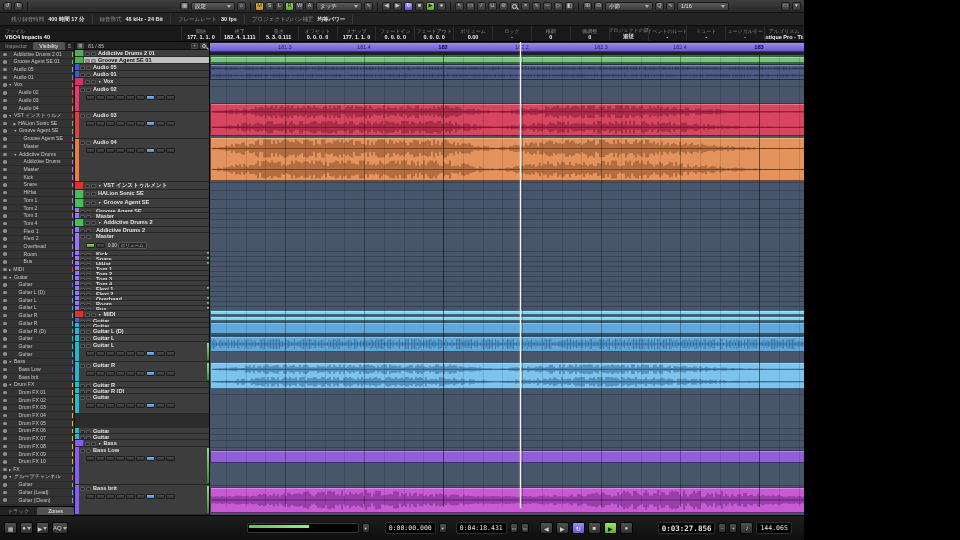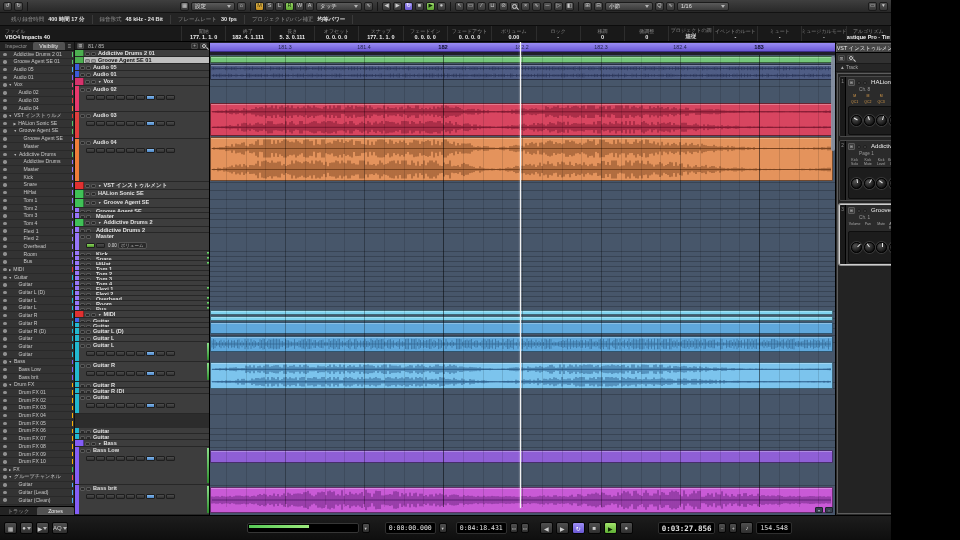--- a/index.html
+++ b/index.html
@@ -5,7 +5,7 @@
 *{margin:0;padding:0;box-sizing:border-box}
 html,body{background:#000}
 body{font-family:"Liberation Sans",sans-serif}
-.app{position:relative;width:891px;height:540px;background:#1e1e1e;overflow:hidden;color:#ccc}
+.app{position:relative;width:804px;height:540px;background:#1e1e1e;overflow:hidden;color:#ccc}
 
 .toolbar{height:13px;background:linear-gradient(#3f3f3f,#282828);border-bottom:1px solid #121212;display:flex;align-items:center;gap:2px;padding:0 3px}
 .tbtn{height:9px;min-width:11px;padding:0 2px;background:linear-gradient(#565656,#383838);border:1px solid #1b1b1b;border-radius:2px;color:#ccc;display:flex;align-items:center;justify-content:center;font-size:5.5px;line-height:1;flex:none}

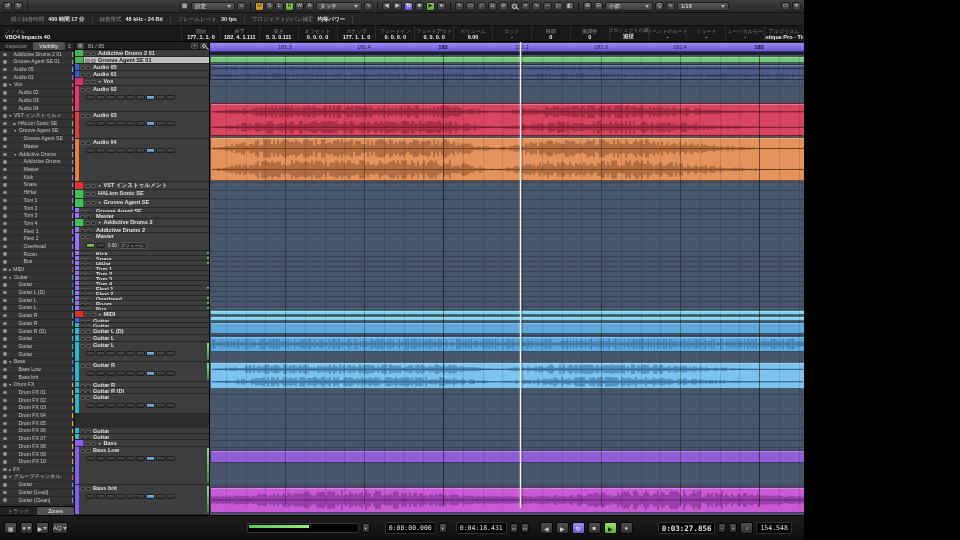--- a/index.html
+++ b/index.html
@@ -1489,7 +1489,7 @@
     <span class="tpbtn tiny">−</span>
     <span class="tpbtn tiny">+</span>
     <span class="tpbtn">♪</span>
-    <span class="twell">154.548</span>
+    <span class="twell">144.065</span>
   </footer>
 </div>
 

